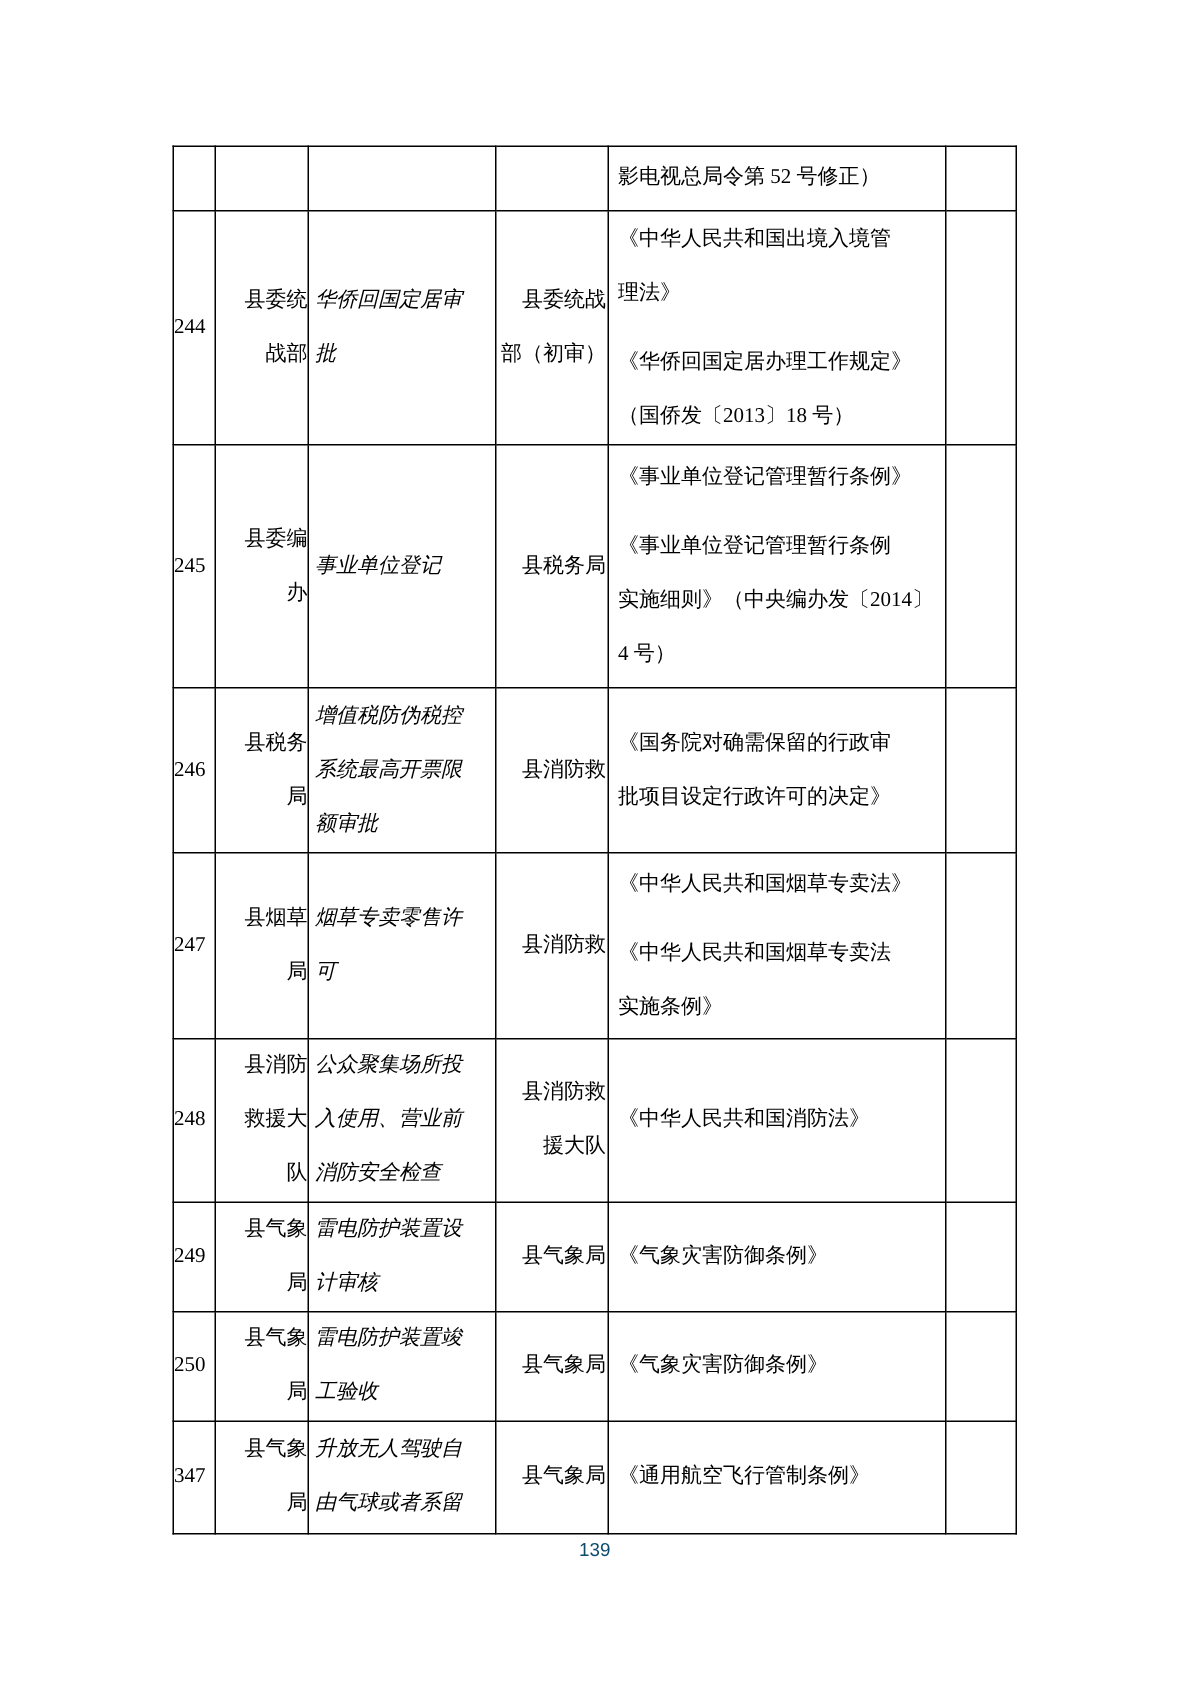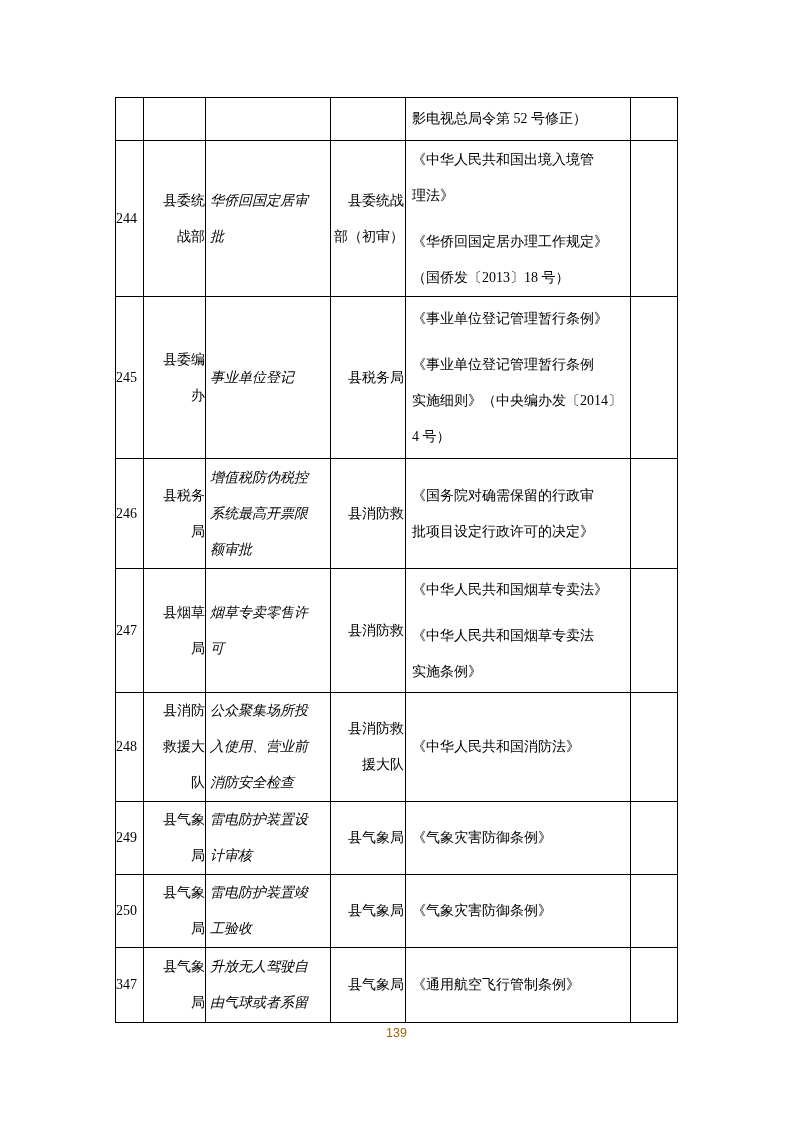--- a/index.html
+++ b/index.html
@@ -42,7 +42,7 @@
     text-align:center;
     font-size:12.5px;
     font-family:"Liberation Sans","DejaVu Sans",sans-serif;
-    color:#a16207;
+    color:#0c4a6e;
   }
 </style>
 </head>

